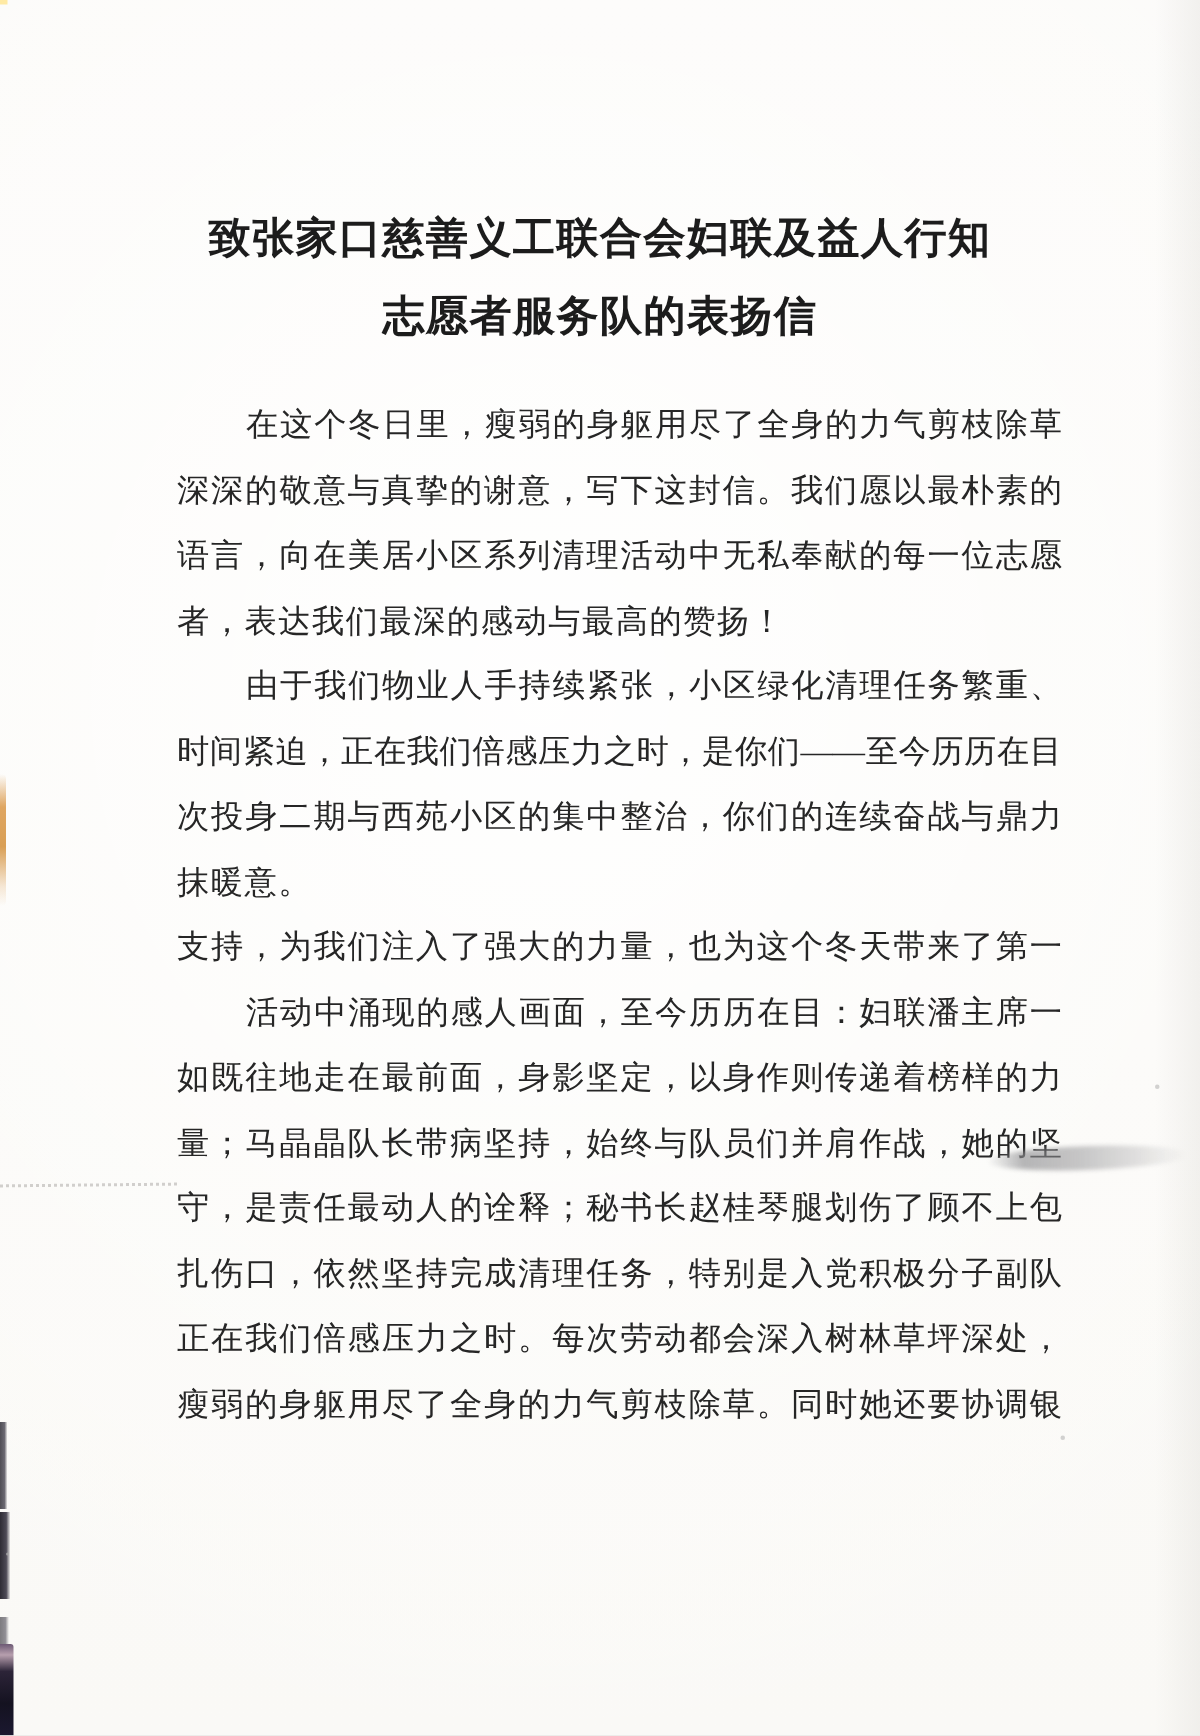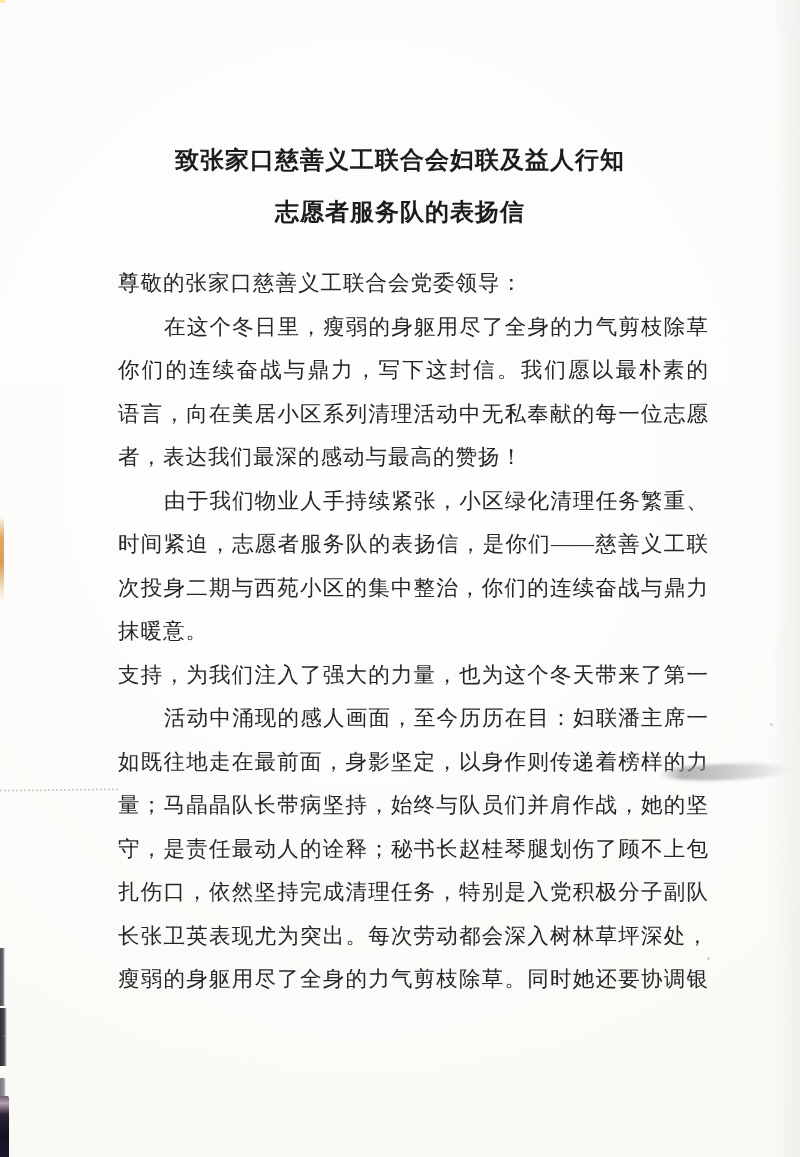--- a/index.html
+++ b/index.html
@@ -21,7 +21,7 @@
   #title{
     position:absolute;left:0;top:134px;width:800px;
     text-align:center;
-    font-size:24px;font-weight:600;
+    font-size:28px;font-weight:600;
     line-height:52px;
     letter-spacing:1px;
     color:#1c1c1c;

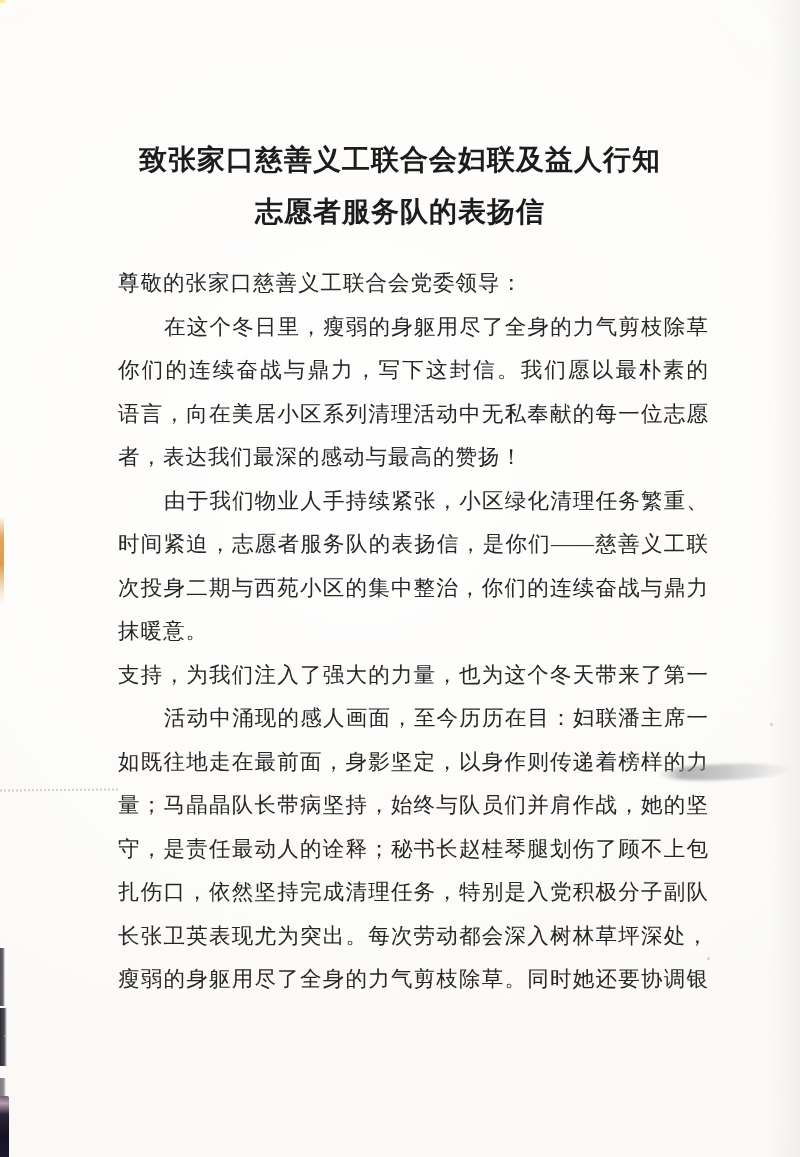--- a/index.html
+++ b/index.html
@@ -108,7 +108,6 @@
     </div>
 
   <div id="letter-body">
-    <div class="line">尊敬的张家口慈善义工联合会党委领导：</div>
 
   <div class="line fill indent">在这个冬日里，瘦弱的身躯用尽了全身的力气剪枝除草</div>
       <div class="line fill">你们的连续奋战与鼎力，写下这封信。我们愿以最朴素的</div>

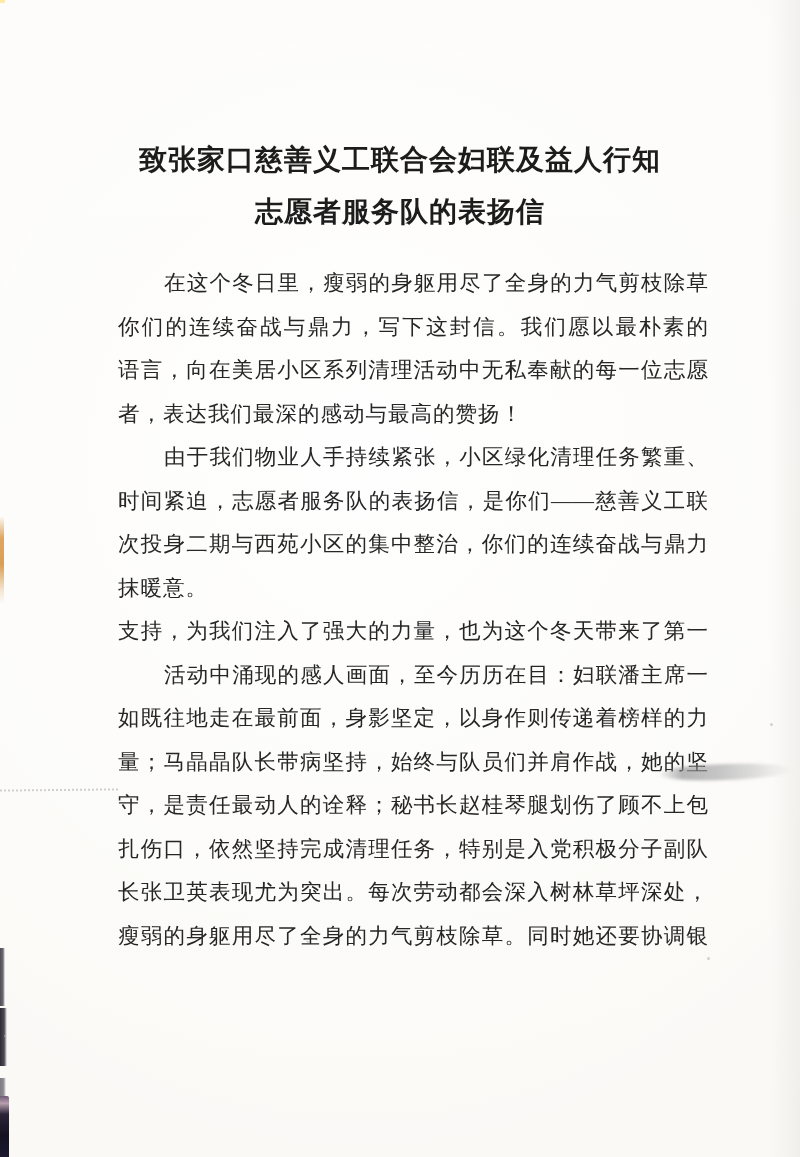--- a/index.html
+++ b/index.html
@@ -110,7 +110,7 @@
   <div id="letter-body">
 
   <div class="line fill indent">在这个冬日里，瘦弱的身躯用尽了全身的力气剪枝除草</div>
-      <div class="line fill">你们的连续奋战与鼎力，写下这封信。我们愿以最朴素的</div>
+      <div class="line fill">深深的敬意与真挚的谢意，写下这封信。我们愿以最朴素的</div>
       <div class="line fill">语言，向在美居小区系列清理活动中无私奉献的每一位志愿</div>
       <div class="line">者，表达我们最深的感动与最高的赞扬！</div>
       <div class="line fill indent">由于我们物业人手持续紧张，小区绿化清理任务繁重、</div>

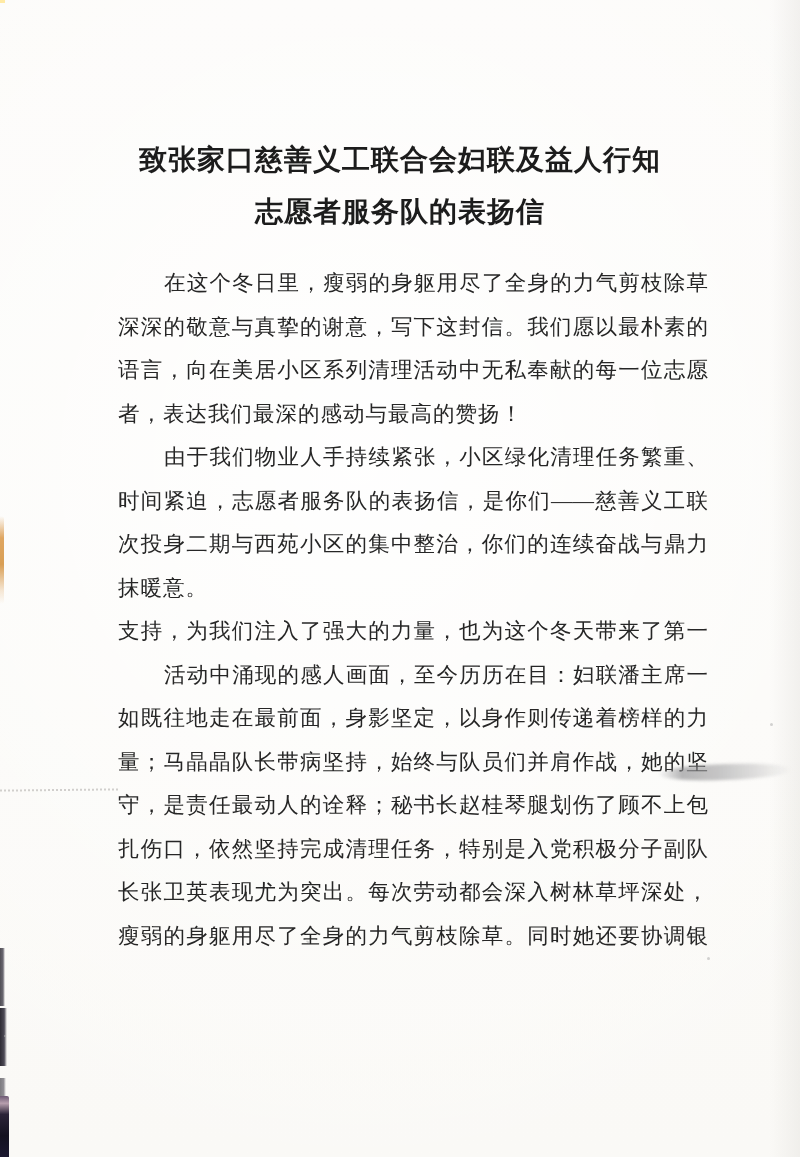--- a/index.html
+++ b/index.html
@@ -114,7 +114,7 @@
       <div class="line fill">语言，向在美居小区系列清理活动中无私奉献的每一位志愿</div>
       <div class="line">者，表达我们最深的感动与最高的赞扬！</div>
       <div class="line fill indent">由于我们物业人手持续紧张，小区绿化清理任务繁重、</div>
-      <div class="line fill">时间紧迫，志愿者服务队的表扬信，是你们——慈善义工联</div>
+      <div class="line fill">时间紧迫，正在我们倍感压力之时，是你们——至今历历在目</div>
       <div class="line fill">次投身二期与西苑小区的集中整治，你们的连续奋战与鼎力</div>
       <div class="line">抹暖意。</div>
       <div class="line fill">支持，为我们注入了强大的力量，也为这个冬天带来了第一</div>

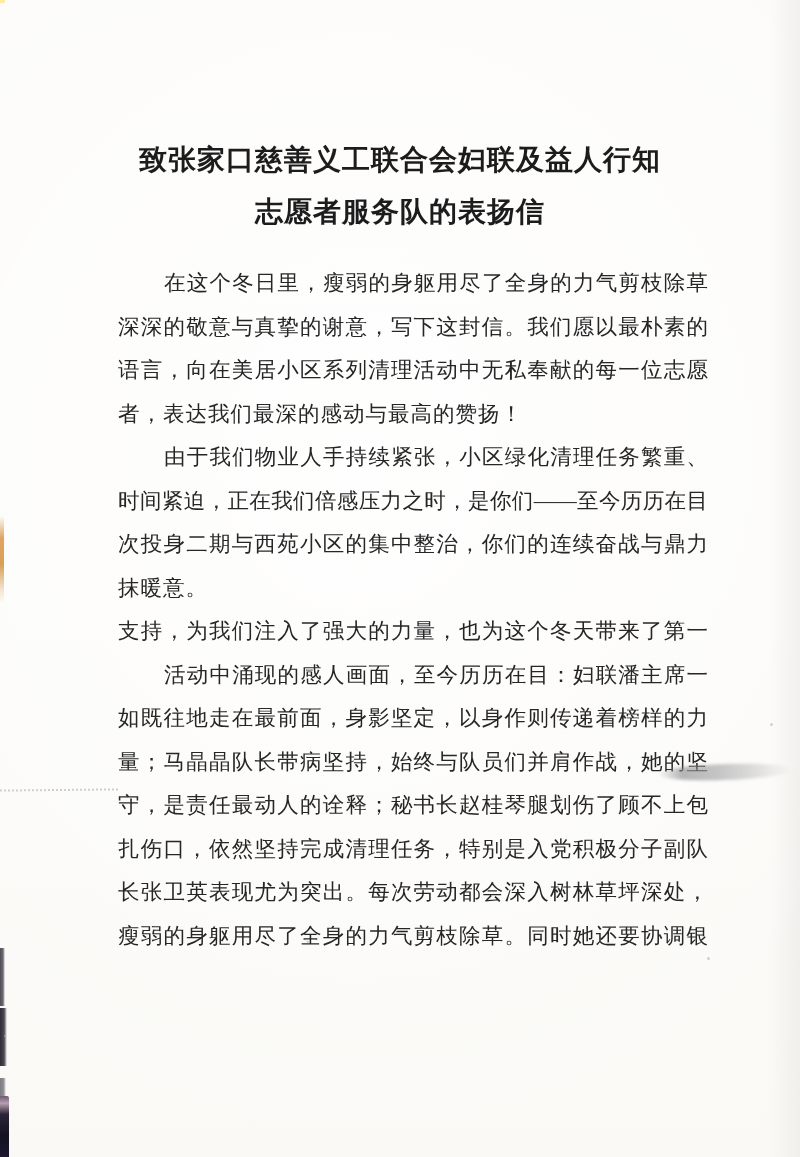--- a/index.html
+++ b/index.html
@@ -123,7 +123,7 @@
       <div class="line fill">量；马晶晶队长带病坚持，始终与队员们并肩作战，她的坚</div>
       <div class="line fill">守，是责任最动人的诠释；秘书长赵桂琴腿划伤了顾不上包</div>
       <div class="line fill">扎伤口，依然坚持完成清理任务，特别是入党积极分子副队</div>
-      <div class="line fill">长张卫英表现尤为突出。每次劳动都会深入树林草坪深处，</div>
+      <div class="line fill">正在我们倍感压力之时。每次劳动都会深入树林草坪深处，</div>
       <div class="line fill">瘦弱的身躯用尽了全身的力气剪枝除草。同时她还要协调银</div>
     </div>
 

